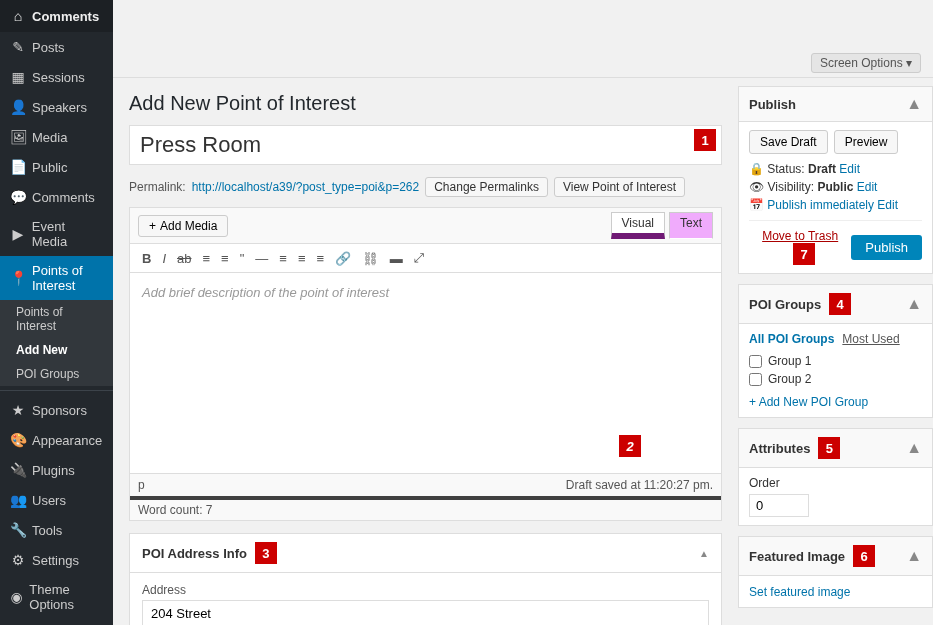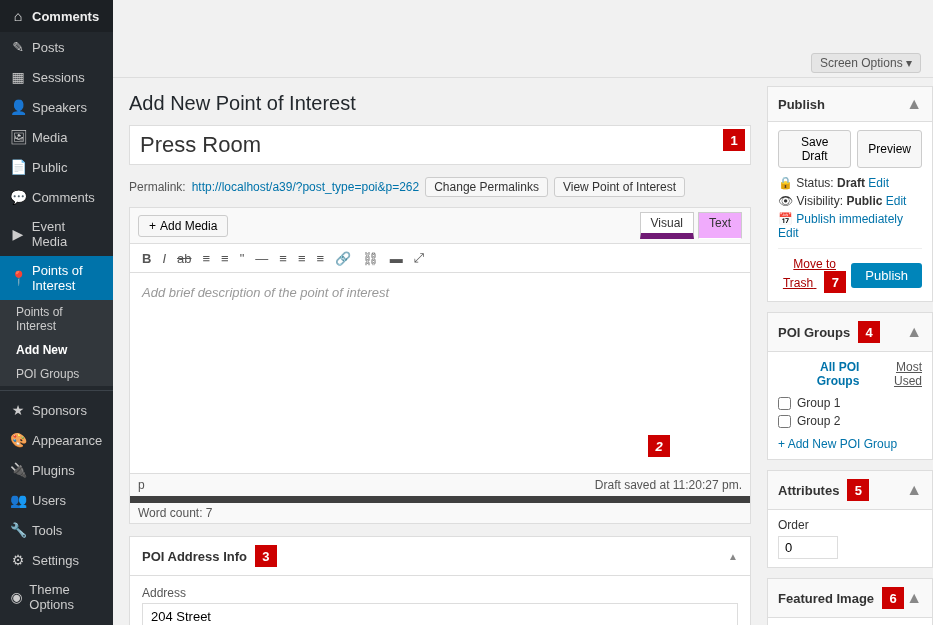--- a/index.html
+++ b/index.html
@@ -60,7 +60,7 @@
     .annotation { display: inline-flex; align-items: center; justify-content: center; width: 22px; height: 22px; background: #c00; color: #fff; font-weight: 700; font-size: 13px; border: 2px solid #c00; margin-left: 8px; }
 
     
-    #right-sidebar { width: 166px; flex-shrink: 0; padding: 8px 0 12px 0; overflow-y: auto; background: #f1f1f1; }
+    #right-sidebar { width: 195px; flex-shrink: 0; padding: 8px 0 12px 0; overflow-y: auto; background: #f1f1f1; }
 
     
     .side-box { background: #fff; border: 1px solid #ddd; margin-bottom: 10px; }

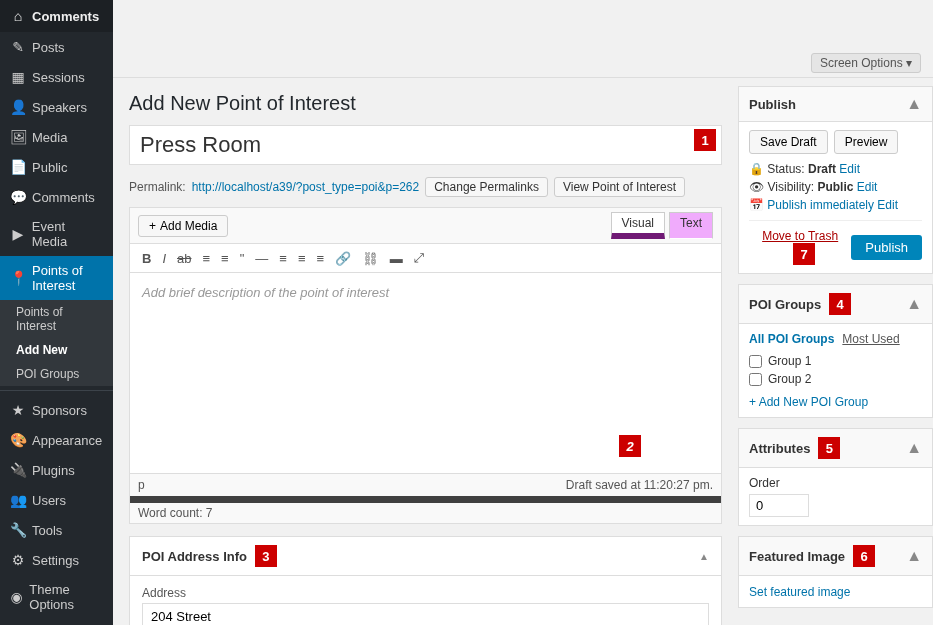--- a/index.html
+++ b/index.html
@@ -242,7 +242,7 @@
           <span>p</span>
           <span>Draft saved at 11:20:27 pm.</span>
         </div>
-        <div style="padding:3px 8px; border-top:7px solid #404040; font-size:12px; color:#555; background:#f9f9f9;">
+        <div style="padding:3px 8px; border-top:4px solid #404040; font-size:12px; color:#555; background:#f9f9f9;">
           <span>Word count: 7</span>
         </div>
       </div>

